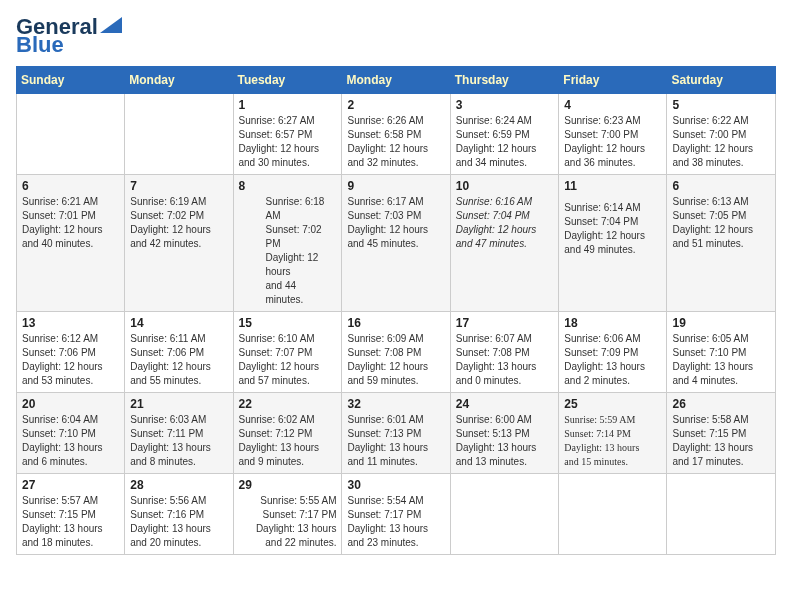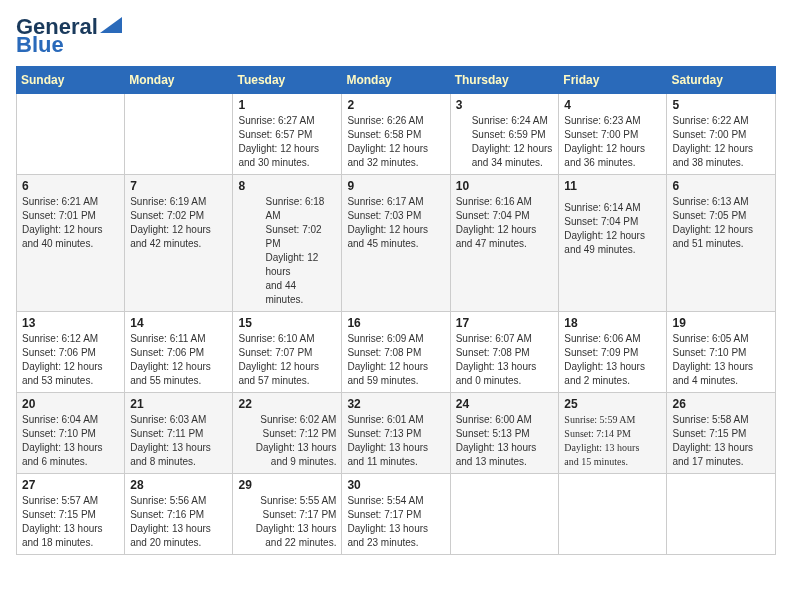--- a/index.html
+++ b/index.html
@@ -133,7 +133,7 @@
         </td>
         <td>
           <span class="day-number">3</span>
-          <div class="day-content" style="white-space: pre-line; margin-left: 16px;">Sunrise: 6:24 AM
+          <div class="day-content" style="white-space: pre-line;">Sunrise: 6:24 AM
 Sunset: 6:59 PM
 Daylight: 12 hours
 and 34 minutes.</div>

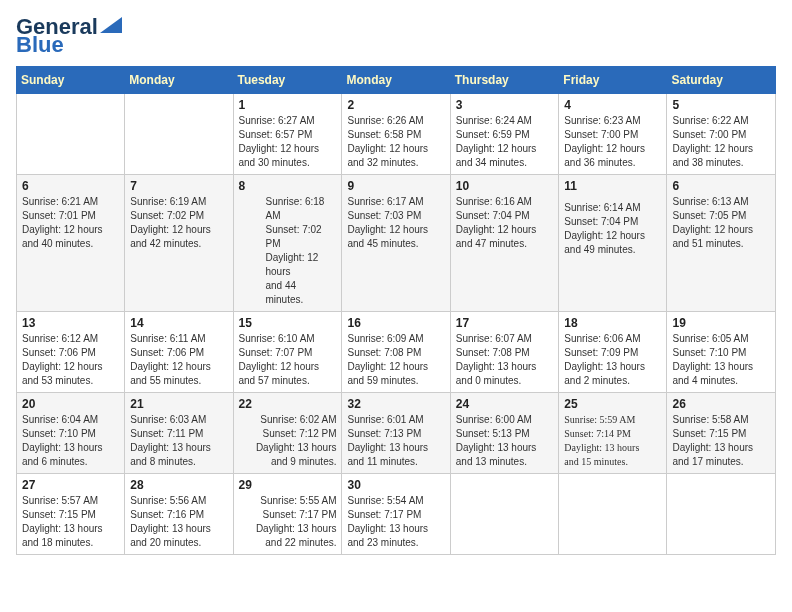--- a/index.html
+++ b/index.html
@@ -184,7 +184,7 @@
         </td>
         <td>
           <span class="day-number">10</span>
-          <div class="day-content" style="white-space: pre-line;">Sunrise: 6:16 AM
+          <div class="day-content" style="white-space: pre-line; font-style: italic;">Sunrise: 6:16 AM
 Sunset: 7:04 PM
 Daylight: 12 hours
 and 47 minutes.</div>

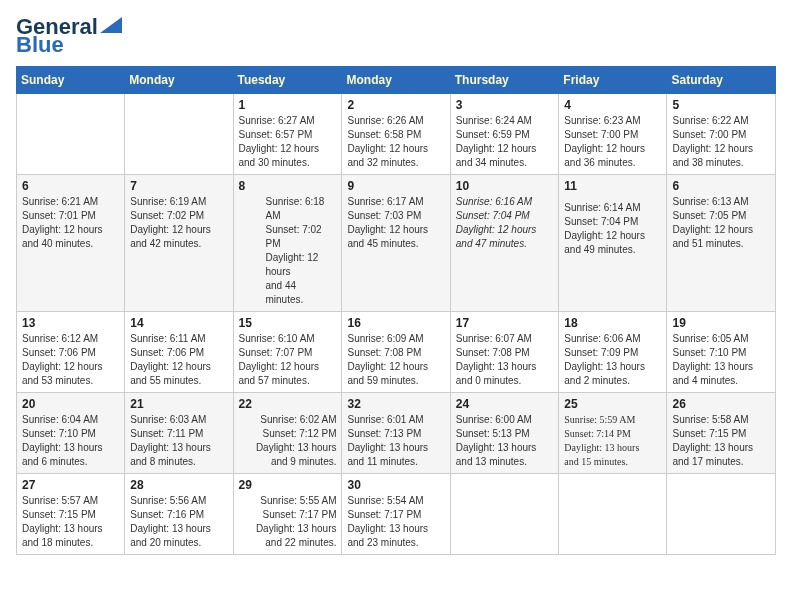--- a/index.html
+++ b/index.html
@@ -272,7 +272,7 @@
         </td>
         <td>
           <span class="day-number">22</span>
-          <div class="day-content" style="white-space: pre-line; text-align: right;">Sunrise: 6:02 AM
+          <div class="day-content" style="white-space: pre-line;">Sunrise: 6:02 AM
 Sunset: 7:12 PM
 Daylight: 13 hours
 and 9 minutes.</div>

